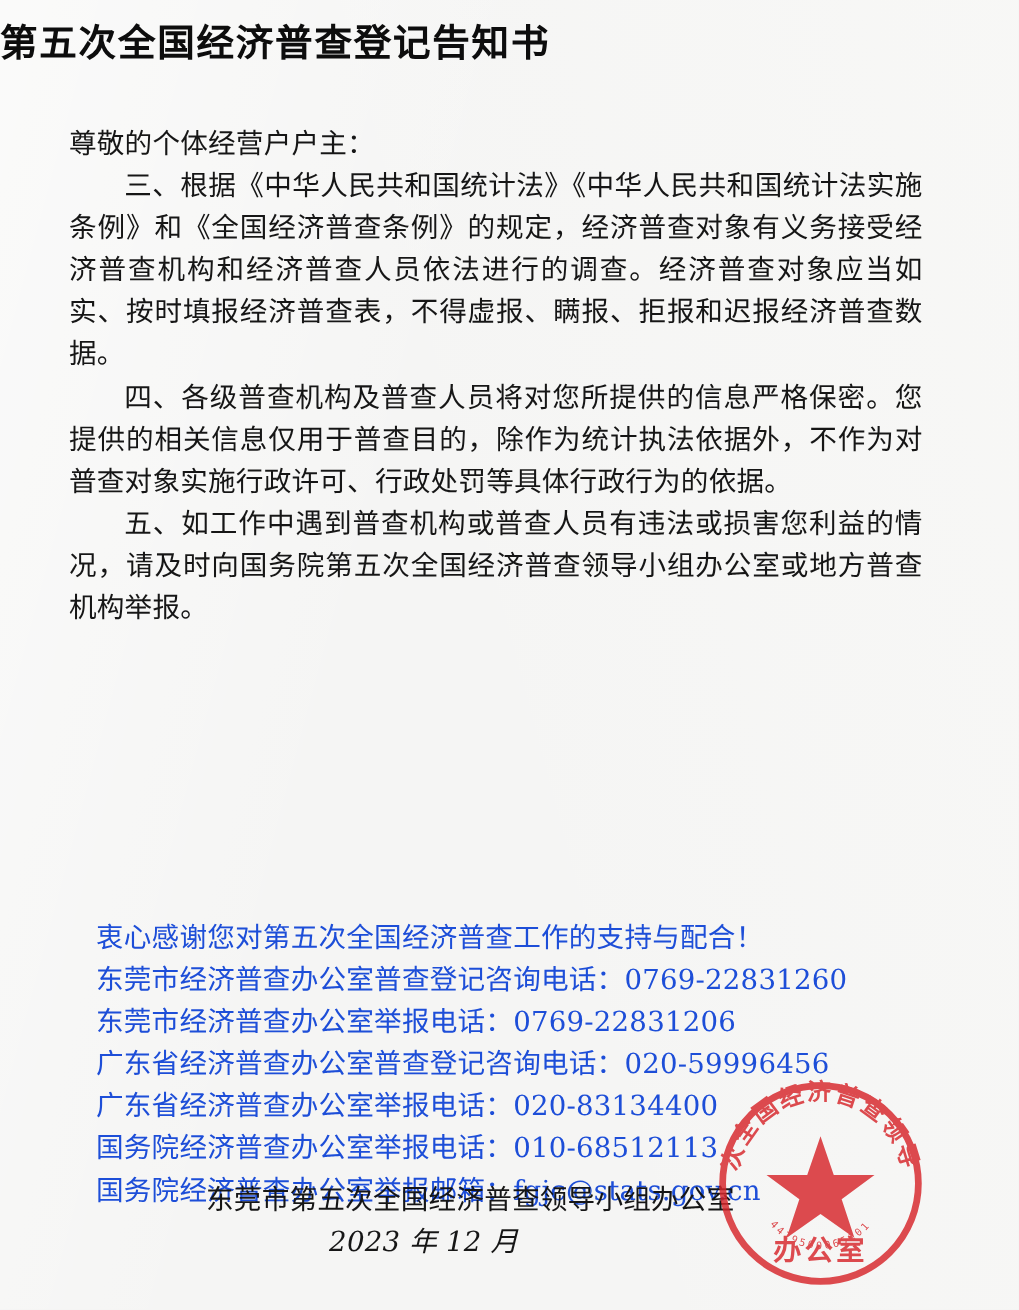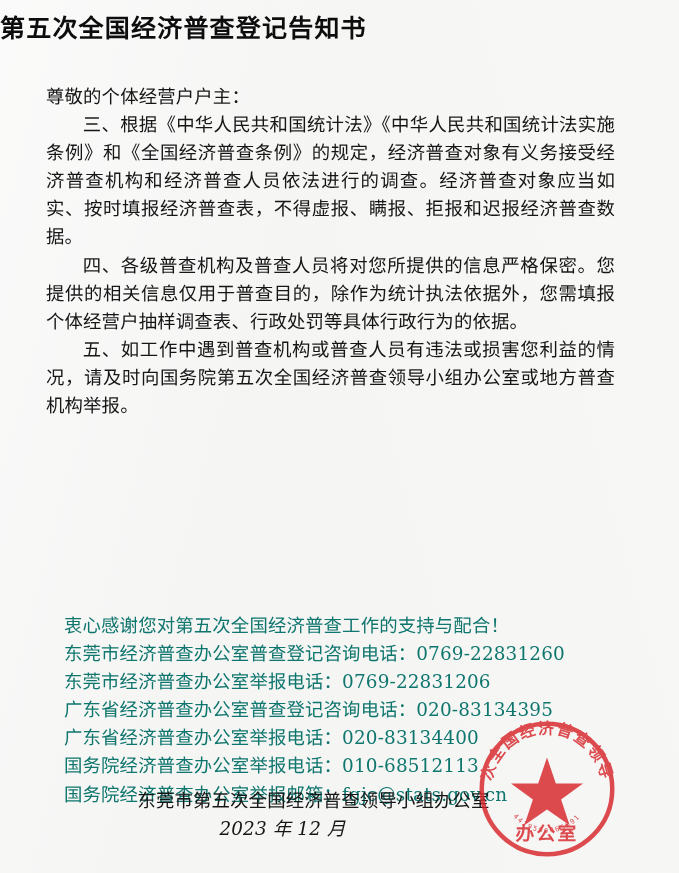--- a/index.html
+++ b/index.html
@@ -132,7 +132,7 @@
 
     <p class="para indent">三、根据《中华人民共和国统计法》《中华人民共和国统计法实施条例》和《全国经济普查条例》的规定，经济普查对象有义务接受经济普查机构和经济普查人员依法进行的调查。经济普查对象应当如实、按时填报经济普查表，不得虚报、瞒报、拒报和迟报经济普查数据。</p>
 
-    <p class="para indent">四、各级普查机构及普查人员将对您所提供的信息严格保密。您提供的相关信息仅用于普查目的，除作为统计执法依据外，您需填报个体经营户抽样调查表、行政处罚等具体行政行为的依据。</p>
+    <p class="para indent">四、各级普查机构及普查人员将对您所提供的信息严格保密。您提供的相关信息仅用于普查目的，除作为统计执法依据外，不作为对普查对象实施行政许可、行政处罚等具体行政行为的依据。</p>
 
     <p class="para indent">五、如工作中遇到普查机构或普查人员有违法或损害您利益的情况，请及时向国务院第五次全国经济普查领导小组办公室或地方普查机构举报。</p>
 

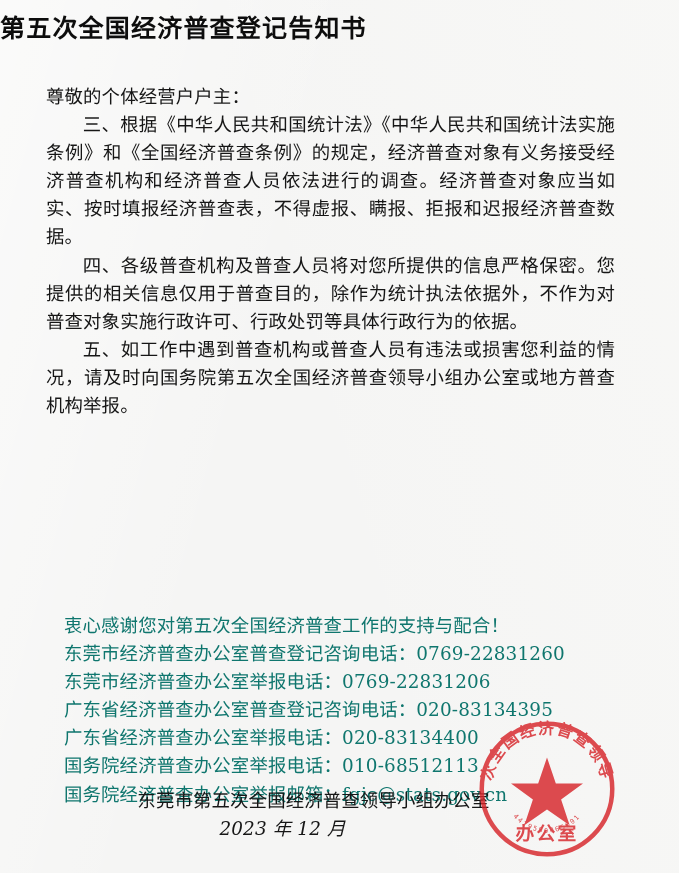--- a/index.html
+++ b/index.html
@@ -79,7 +79,7 @@
     font-size: 18.4px;
     line-height: 28.1px;
     letter-spacing: 0.15px;
-    color: #0f766e;
+    color: #1d4ed8;
     white-space: nowrap;
   }
 

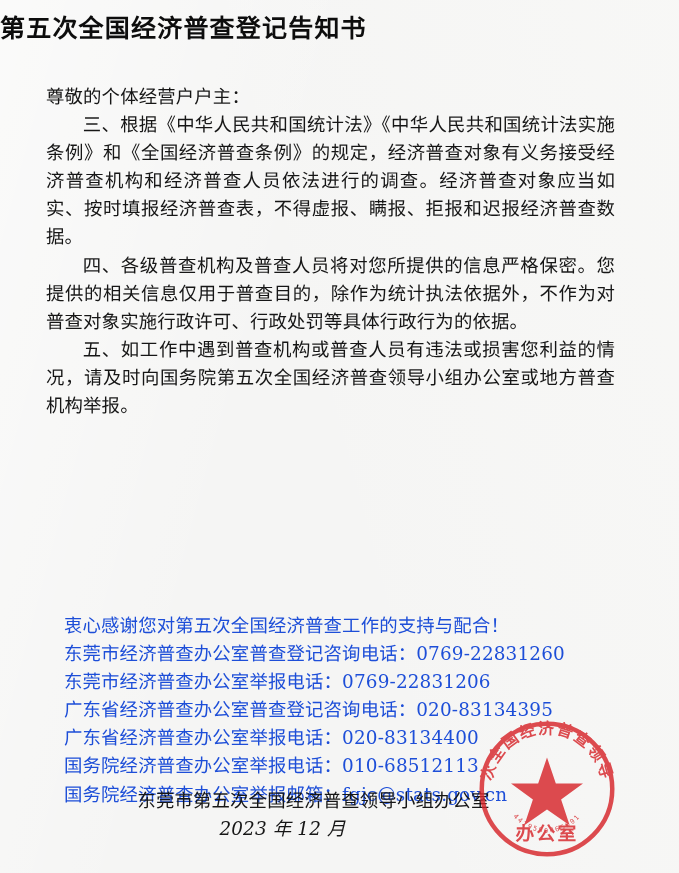--- a/index.html
+++ b/index.html
@@ -146,7 +146,7 @@
 
     <p class="contact-line">东莞市经济普查办公室举报电话：0769-22831206</p>
 
-    <p class="contact-line">广东省经济普查办公室普查登记咨询电话：020-83134395</p>
+    <p class="contact-line">广东省经济普查办公室普查登记咨询电话：020-59996456</p>
 
     <p class="contact-line">广东省经济普查办公室举报电话：020-83134400</p>
 

